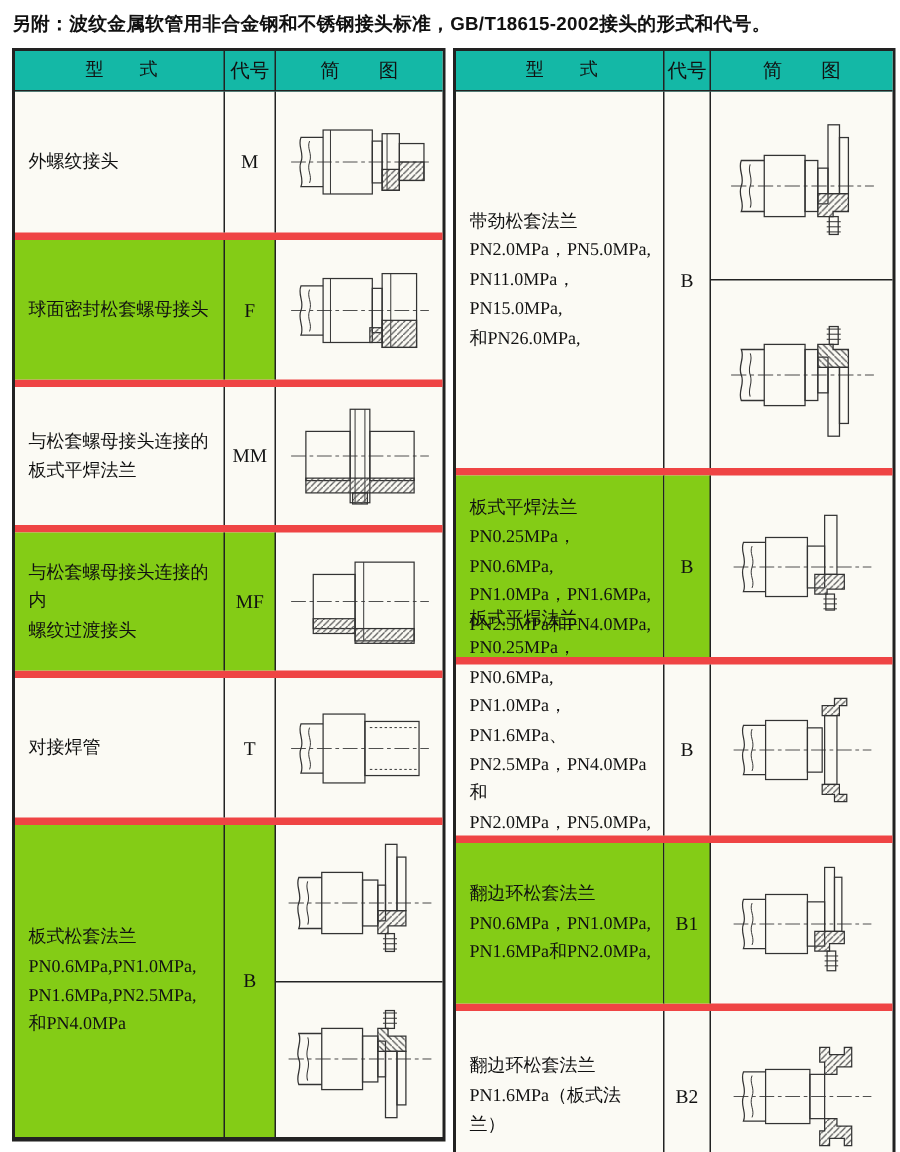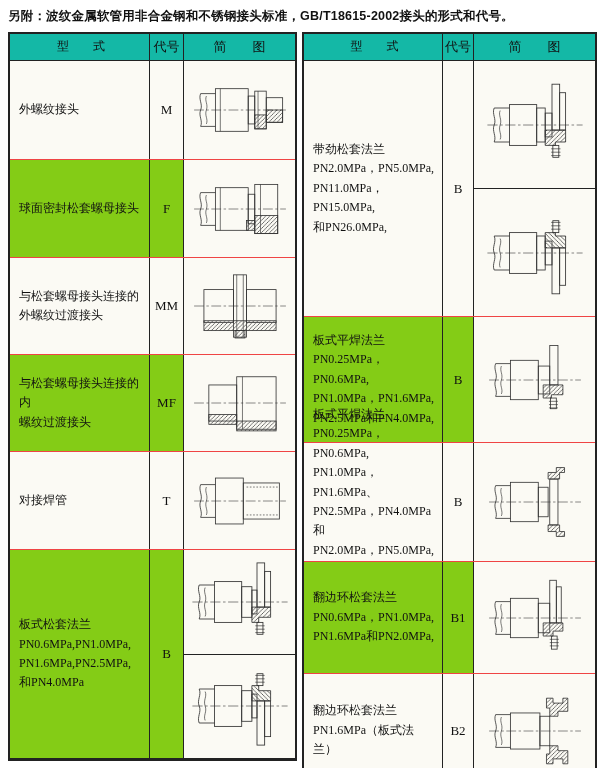--- a/index.html
+++ b/index.html
@@ -27,7 +27,7 @@
     display:flex;align-items:center;justify-content:center;
     box-sizing:border-box;
   }
-  .trow{display:flex;border-bottom:1px solid #ef4444;box-sizing:border-box;}
+  .trow{display:flex;border-bottom:5px solid #ef4444;box-sizing:border-box;}
   .trow:last-child{border-bottom:none;}
   .ct{
     width:140px;box-sizing:border-box;border-right:1px solid #222;

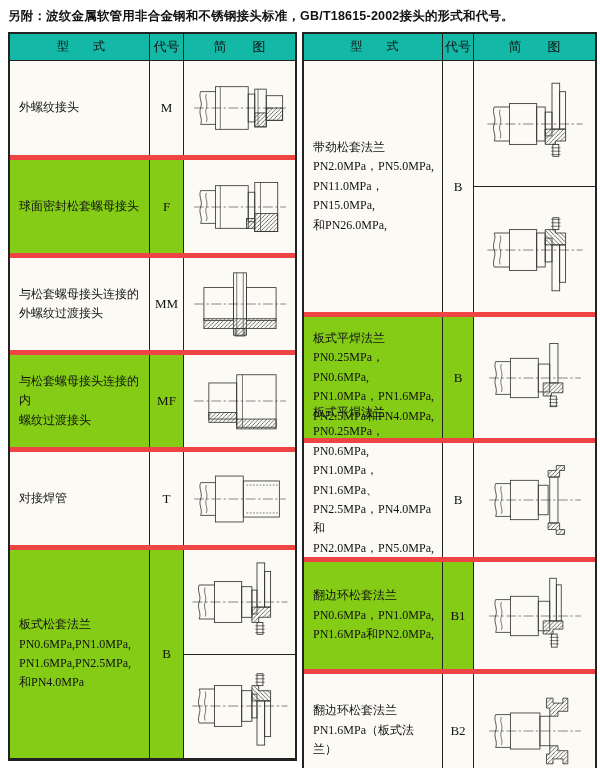--- a/index.html
+++ b/index.html
@@ -267,7 +267,7 @@
 
     <div class="trow" style="height:97px">
       <div class="ct">与松套螺母接头连接的
-外螺纹过渡接头</div>
+板式平焊法兰</div>
       <div class="cc">MM</div>
       <div class="cd">
           <svg viewBox="0 0 120 100">

